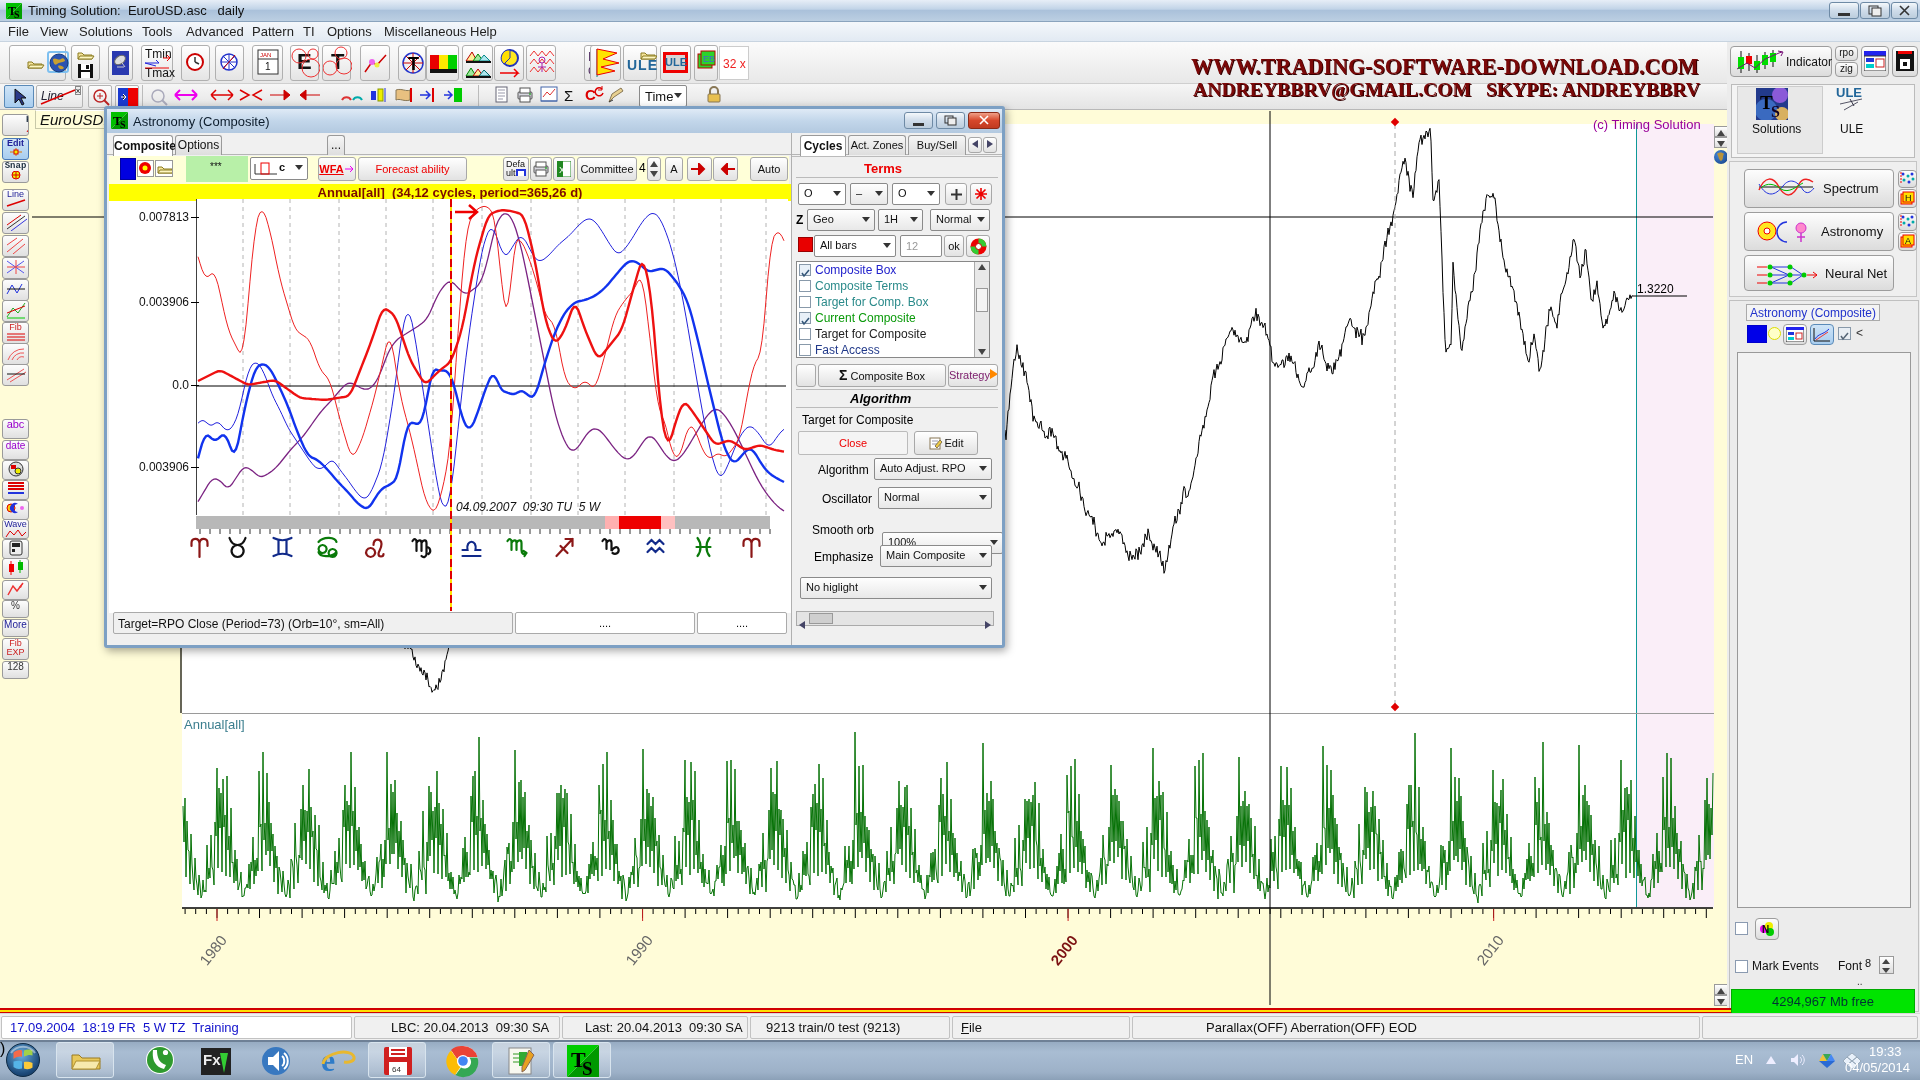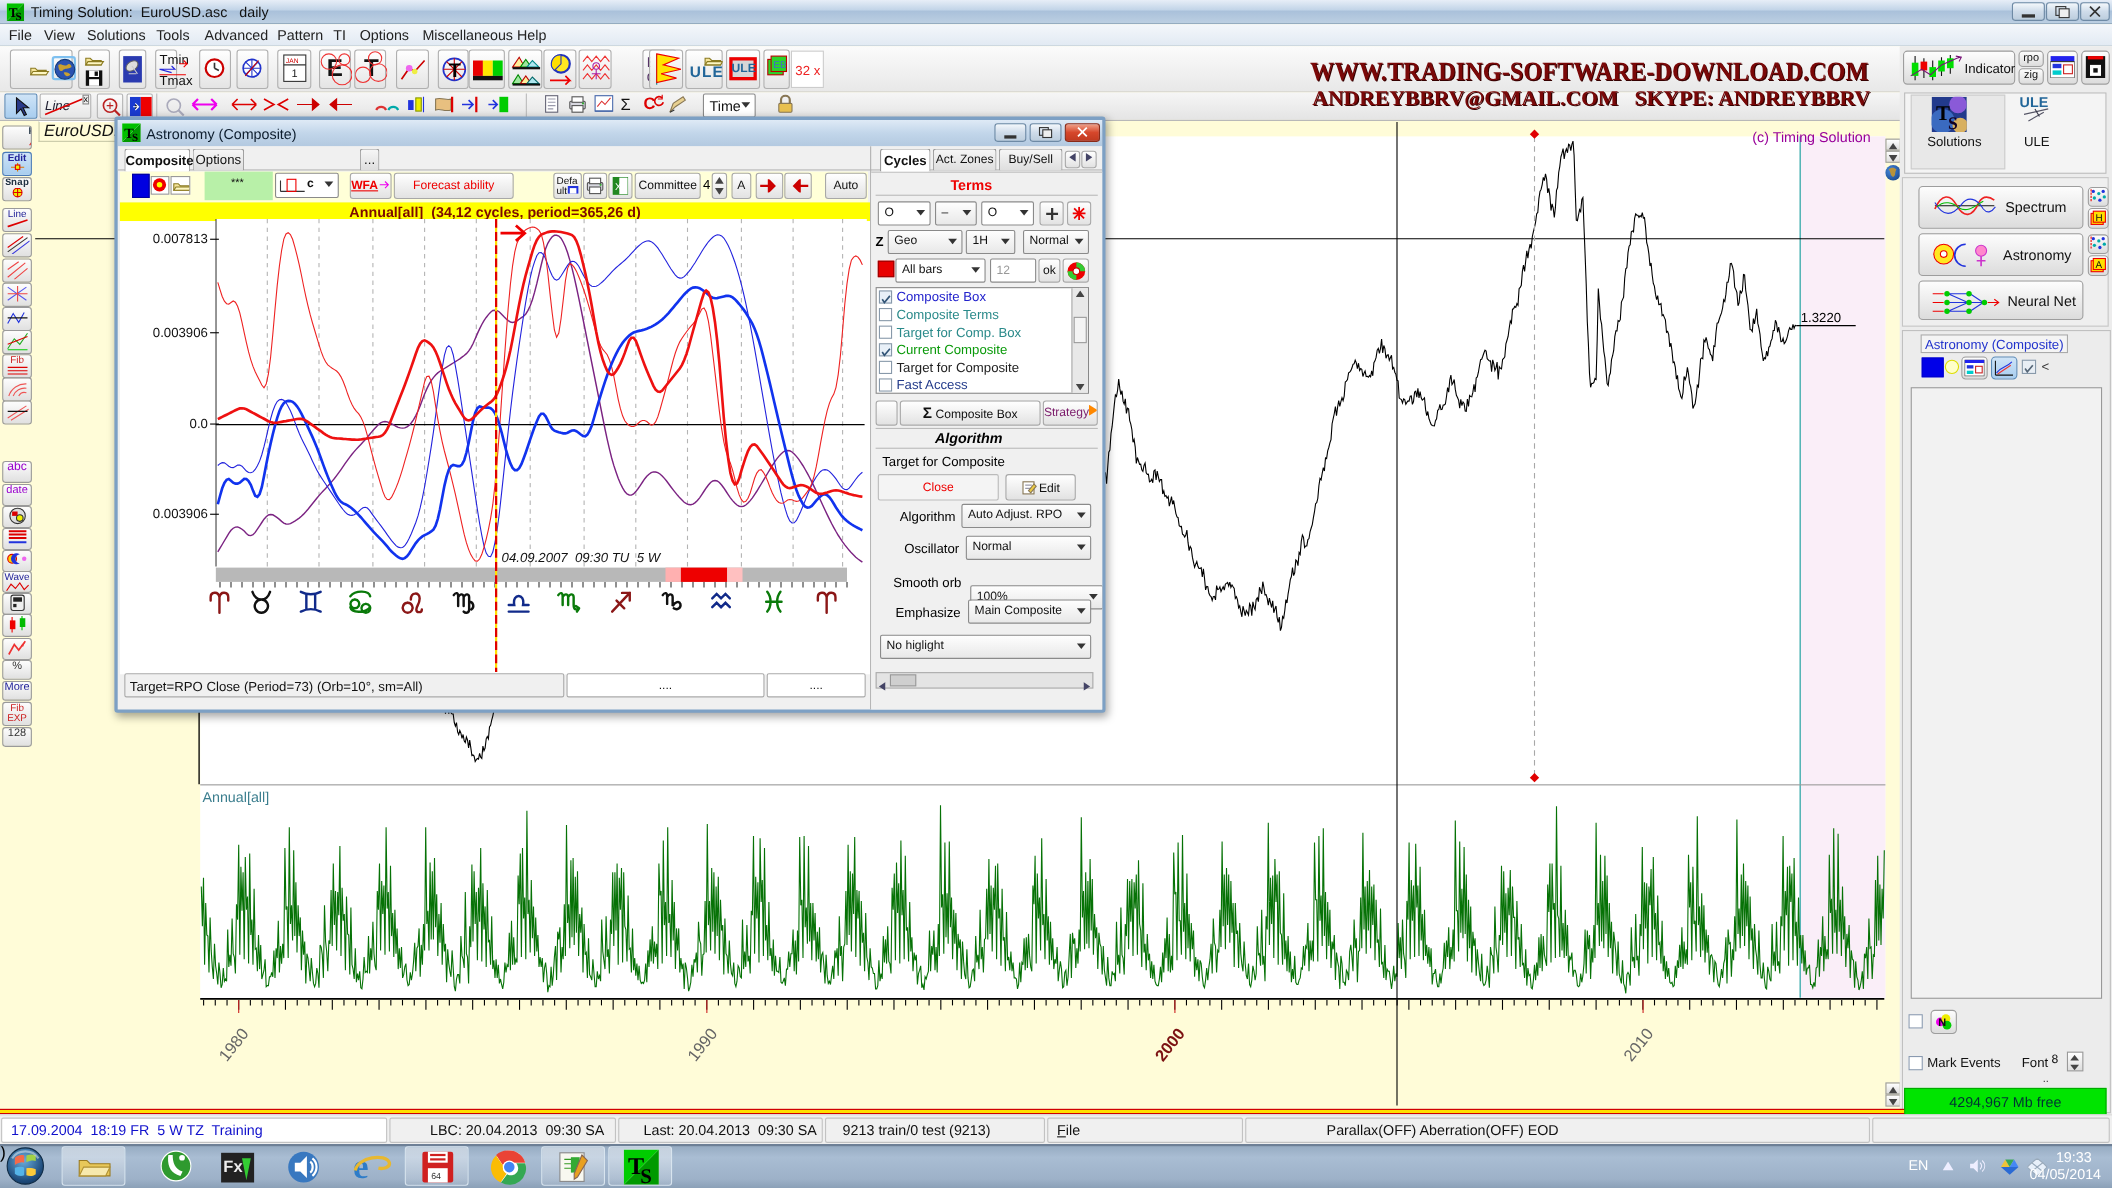--- a/index.html
+++ b/index.html
@@ -105,7 +105,7 @@
         </svg>
       </div>
     </div>
-    <div class="tbtn" style="left:141px;width:20px">
+    <div class="tbtn" style="left:141px;width:32px">
       <div style="position:absolute;left:3px;top:1px;font-size:12px;color:#111">Tmin</div>
       <div style="position:absolute;left:3px;top:20px;font-size:12px;color:#111">Tmax</div>
       <svg width="30" height="18" style="position:absolute;left:1px;top:8px">

